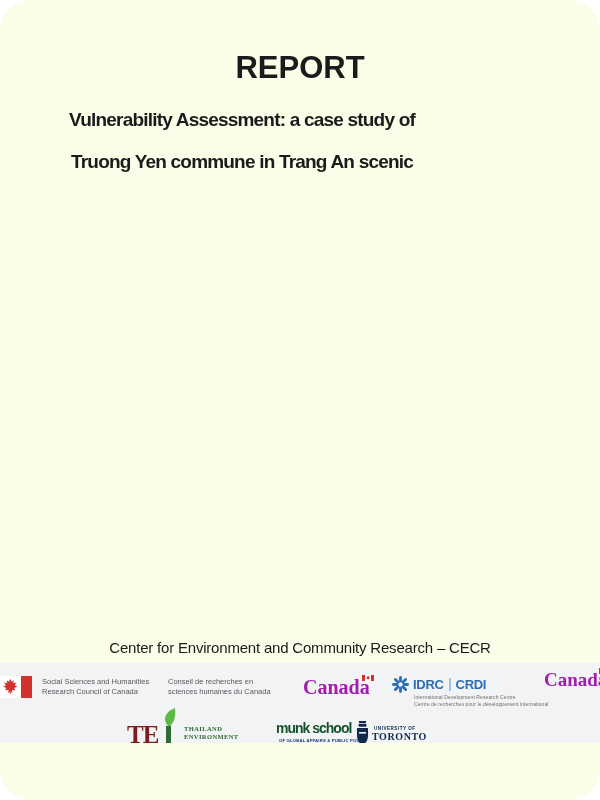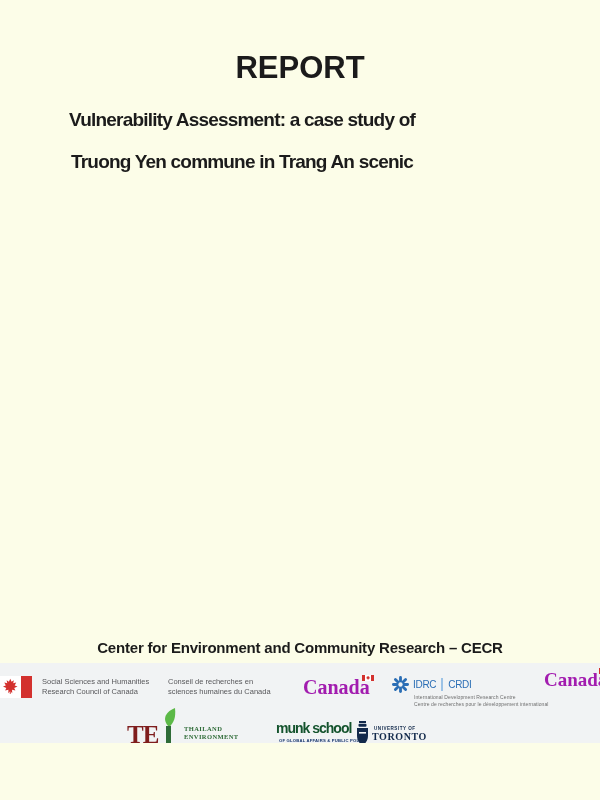--- a/index.html
+++ b/index.html
@@ -4,7 +4,7 @@
 <style>
   html,body{margin:0;padding:0;}
   .page{position:relative;width:600px;height:800px;background:#FCFDE8;overflow:hidden;
-        font-family:"Liberation Sans",sans-serif;color:#1B1B1B;}
+        font-family:"Liberation Sans",sans-serif;color:#1B1B1B;border-radius:31px;}
   .report-heading{position:absolute;top:50px;left:0;width:600px;text-align:center;
         font-size:31px;font-weight:bold;letter-spacing:0;}
   .report-title{position:absolute;top:99px;left:0;width:484px;text-align:center;

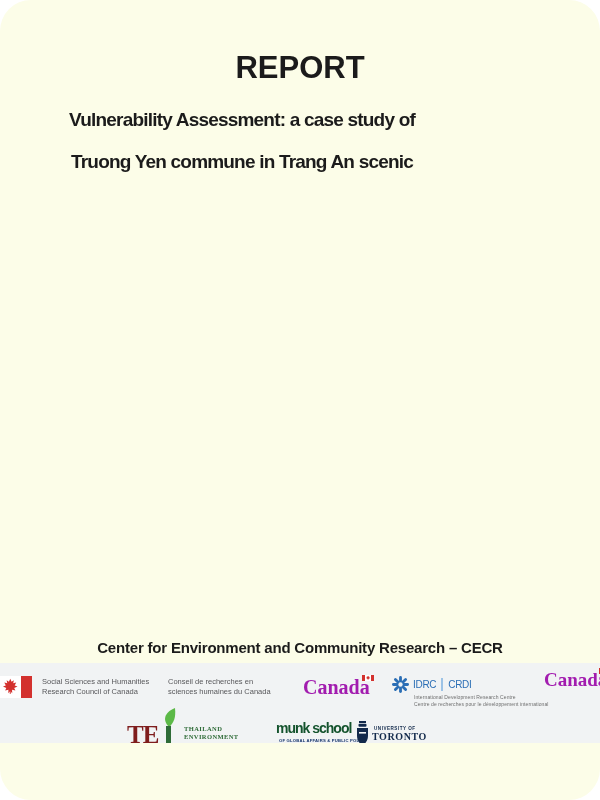--- a/index.html
+++ b/index.html
@@ -11,7 +11,7 @@
         font-size:19px;font-weight:bold;line-height:42px;letter-spacing:-0.8px;}
   .report-title div{white-space:nowrap;}
   .org-line{position:absolute;top:639px;left:0;width:600px;text-align:center;
-        font-size:15px;font-weight:bold;letter-spacing:-0.2px;}
+        font-size:15px;font-weight:normal;letter-spacing:-0.2px;}
   .band{position:absolute;left:0;top:663px;width:600px;height:80px;background:#F1F3F4;overflow:hidden;}
   .band *{white-space:nowrap;}
 

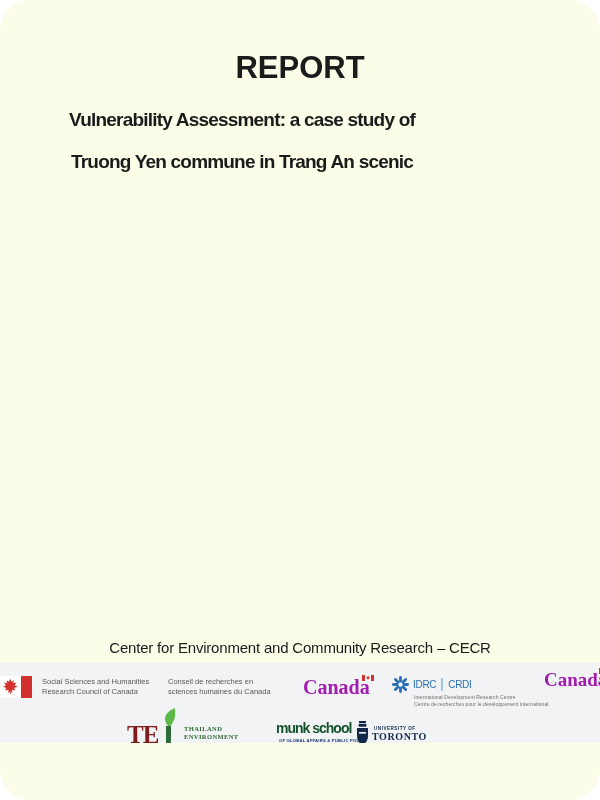--- a/index.html
+++ b/index.html
@@ -25,7 +25,7 @@
   .mini-flag{position:absolute;top:-1px;right:-4px;width:12px;height:6px;}
   .idrc{position:absolute;left:392px;top:13px;display:flex;align-items:center;}
   .idrc-icon{width:17px;height:17px;margin-right:4px;}
-  .idrc-acronym{font-size:10px;font-weight:normal;color:#2B6EB5;letter-spacing:-0.3px;}
+  .idrc-acronym{font-size:13px;font-weight:bold;color:#2B6EB5;letter-spacing:-0.3px;}
   .idrc-div{display:inline-block;width:2px;height:13px;background:#9DC3E6;margin:0 5px;vertical-align:-2px;}
   .idrc-sub{position:absolute;left:414px;font-size:5px;color:#6E6E6E;letter-spacing:0.1px;}
   .idrc-sub-en{top:31px;}

